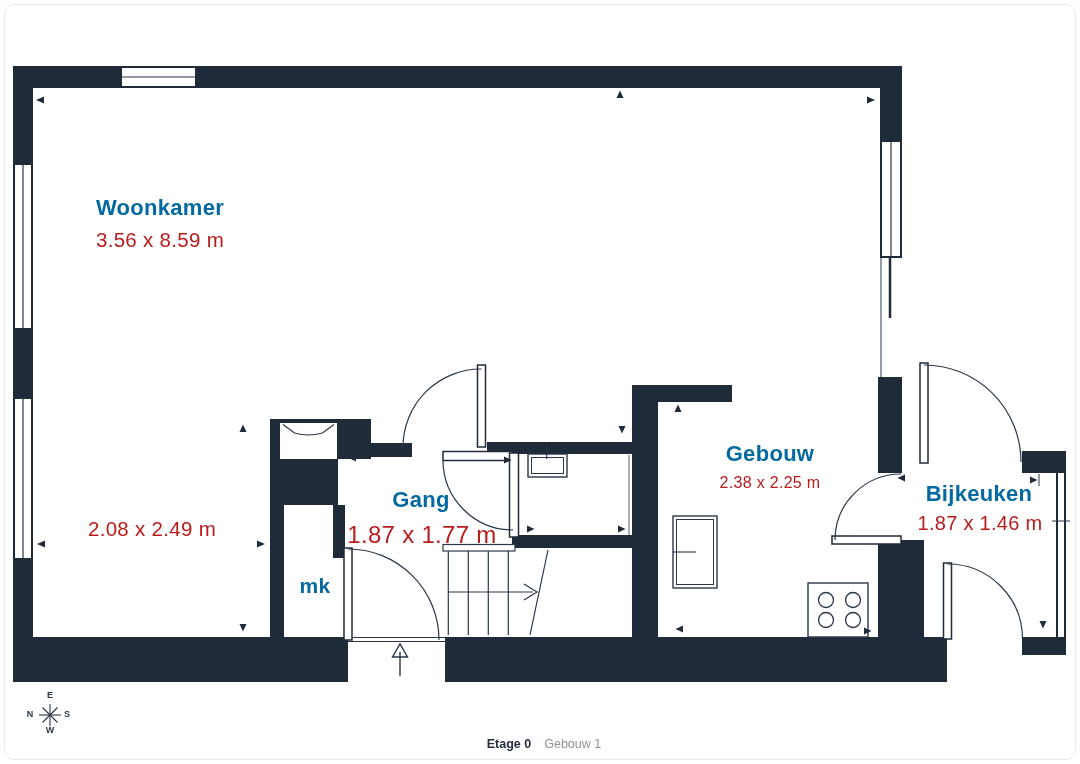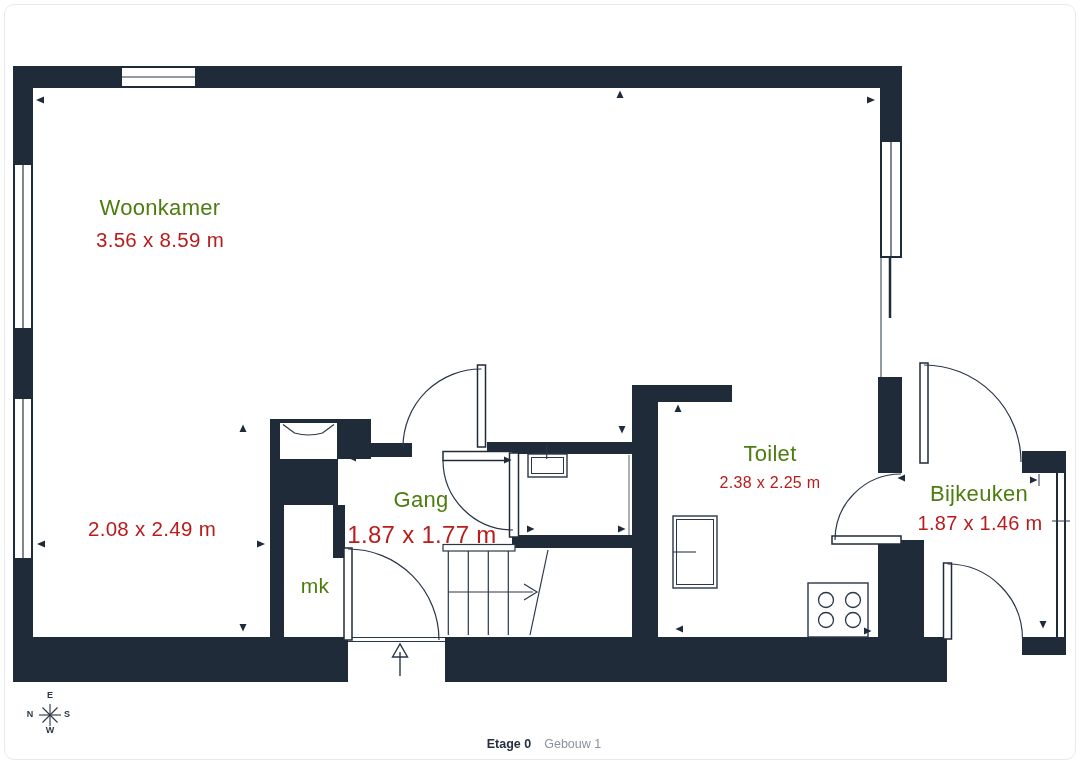--- a/index.html
+++ b/index.html
@@ -12,7 +12,7 @@
   .niche{position:absolute;background:#ffffff;}
   .threshold{position:absolute;background:#ffffff;border-top:1.2px solid #2b3749;border-bottom:1.2px solid #2b3749;box-sizing:border-box;}
   svg.overlay{position:absolute;left:0;top:0;}
-  .room-name{position:absolute;font-weight:normal;color:#4d7c0f;text-align:center;font-size:22px;letter-spacing:.3px;}
+  .room-name{position:absolute;font-weight:bold;color:#0369a1;text-align:center;font-size:22px;letter-spacing:.3px;}
   .room-dims{position:absolute;color:#b91c1c;text-align:center;font-size:20.5px;letter-spacing:.3px;}
   .mk-name{font-size:21px;}
   .footer{position:absolute;left:0;right:0;top:737px;display:flex;justify-content:center;align-items:baseline;gap:13px;font-size:12.5px;}

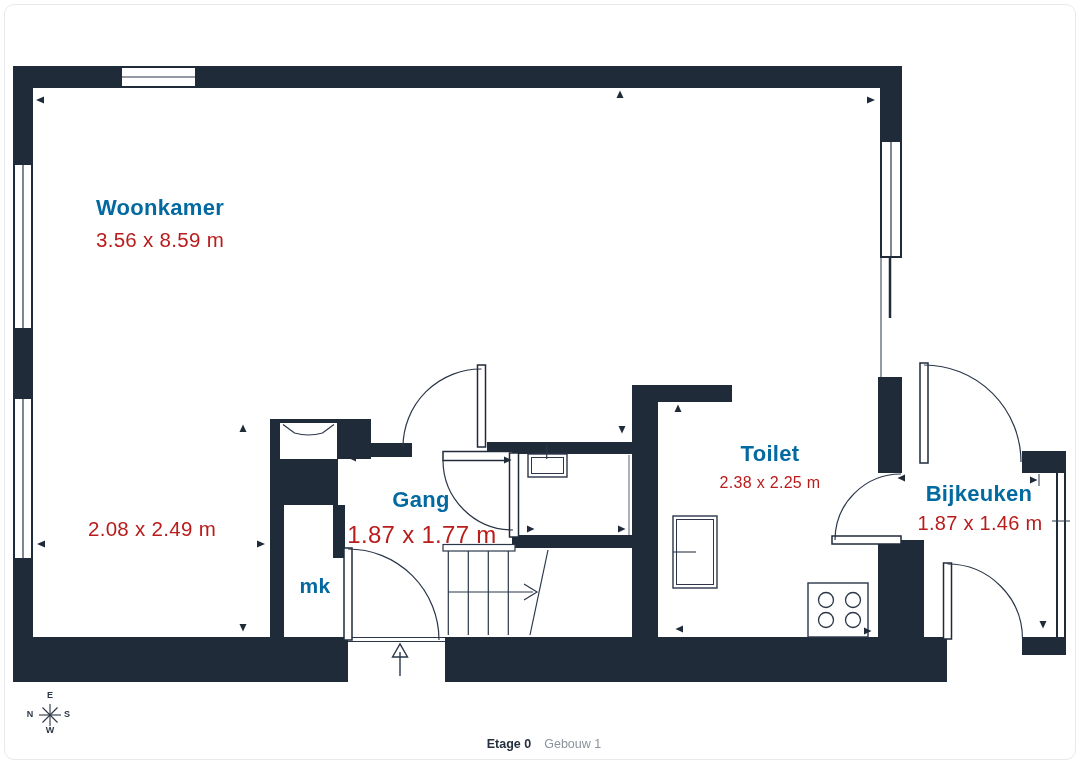--- a/index.html
+++ b/index.html
@@ -163,7 +163,7 @@
   <div class="room-dims" style="left:342px;top:521px;width:160px;font-size:24px">1.87 x 1.77 m</div>
 
 
-  <div class="room-name" style="left:690px;top:441px;width:160px">Toilet</div>
+  <div class="room-name" style="left:690px;top:441px;width:160px">Gebouw</div>
   <div class="room-dims" style="left:690px;top:474px;width:160px;font-size:16px">2.38 x 2.25 m</div>
 
   <div class="room-name" style="left:899px;top:481px;width:160px">Bijkeuken</div>

